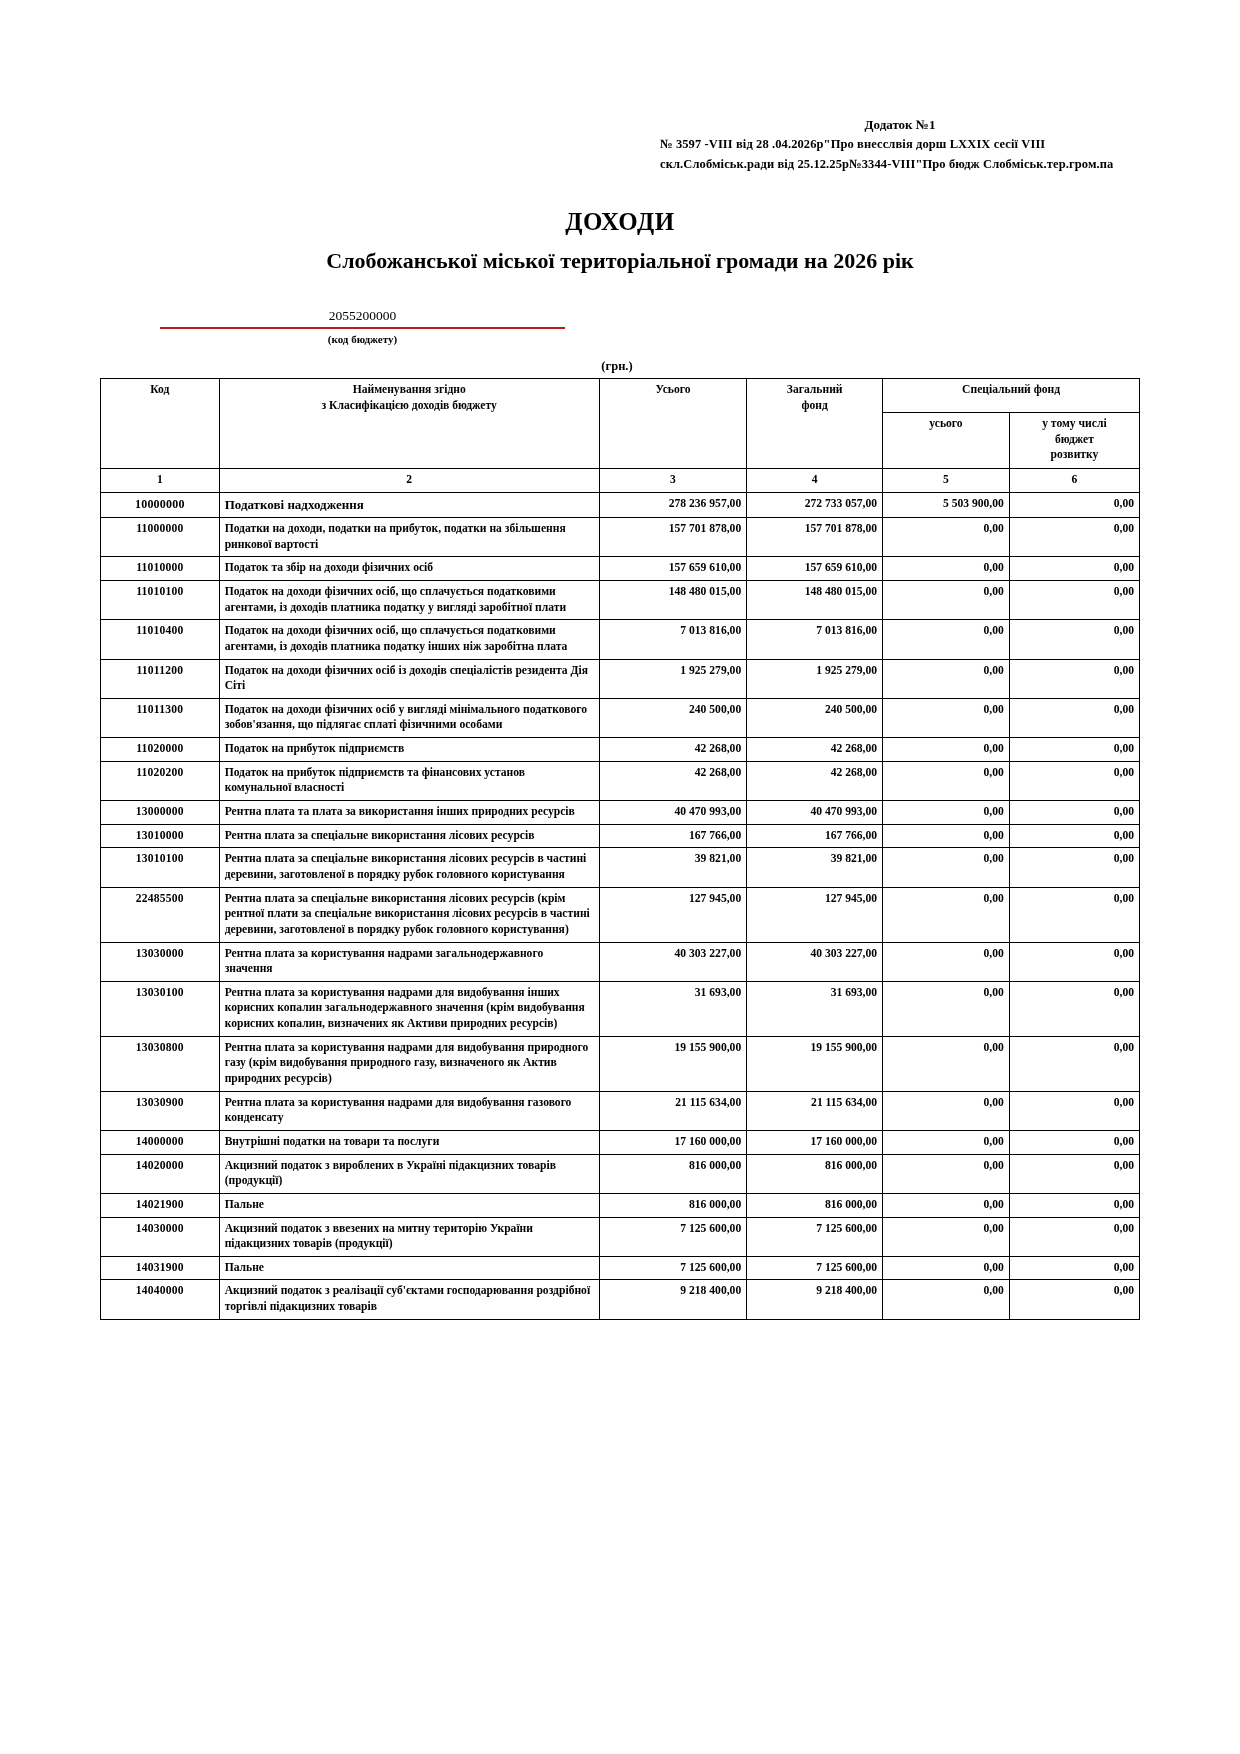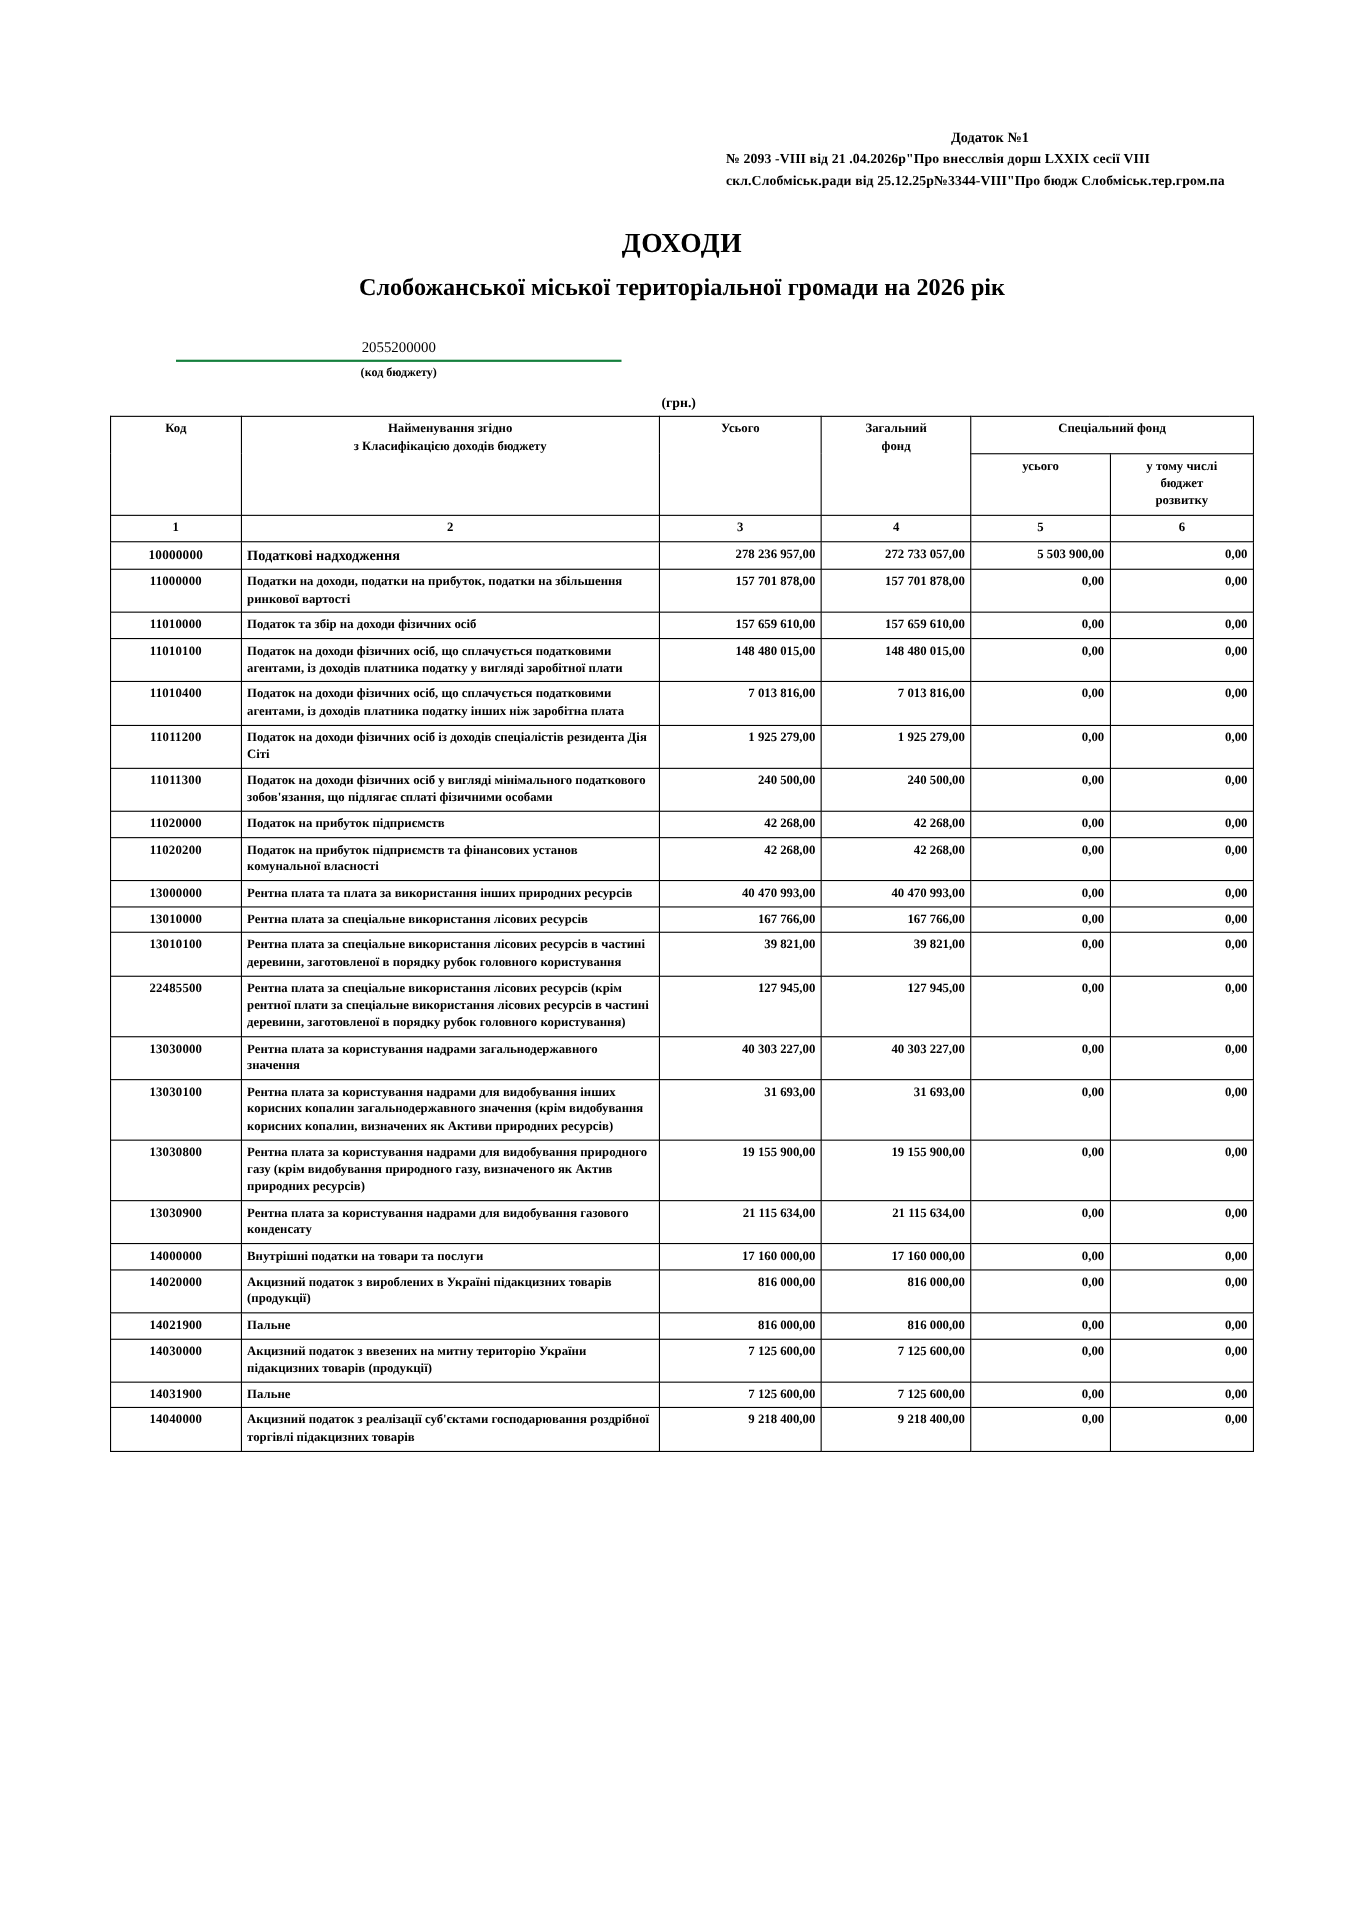--- a/index.html
+++ b/index.html
@@ -151,7 +151,7 @@
 
   <div class="header-block">
     <div class="header-line-center">Додаток №1</div>
-    <div class="header-line">№  2093  -VIII  від 21 .04.2026р"Про внесслвія дорш LXXIX сесії VIII</div>
+    <div class="header-line">№  3597  -VIII  від 28 .04.2026р"Про внесслвія дорш LXXIX сесії VIII</div>
     <div class="header-line">скл.Слобміськ.ради від 25.12.25р№3344-VIII"Про бюдж Слобміськ.тер.гром.па</div>
   </div>
 

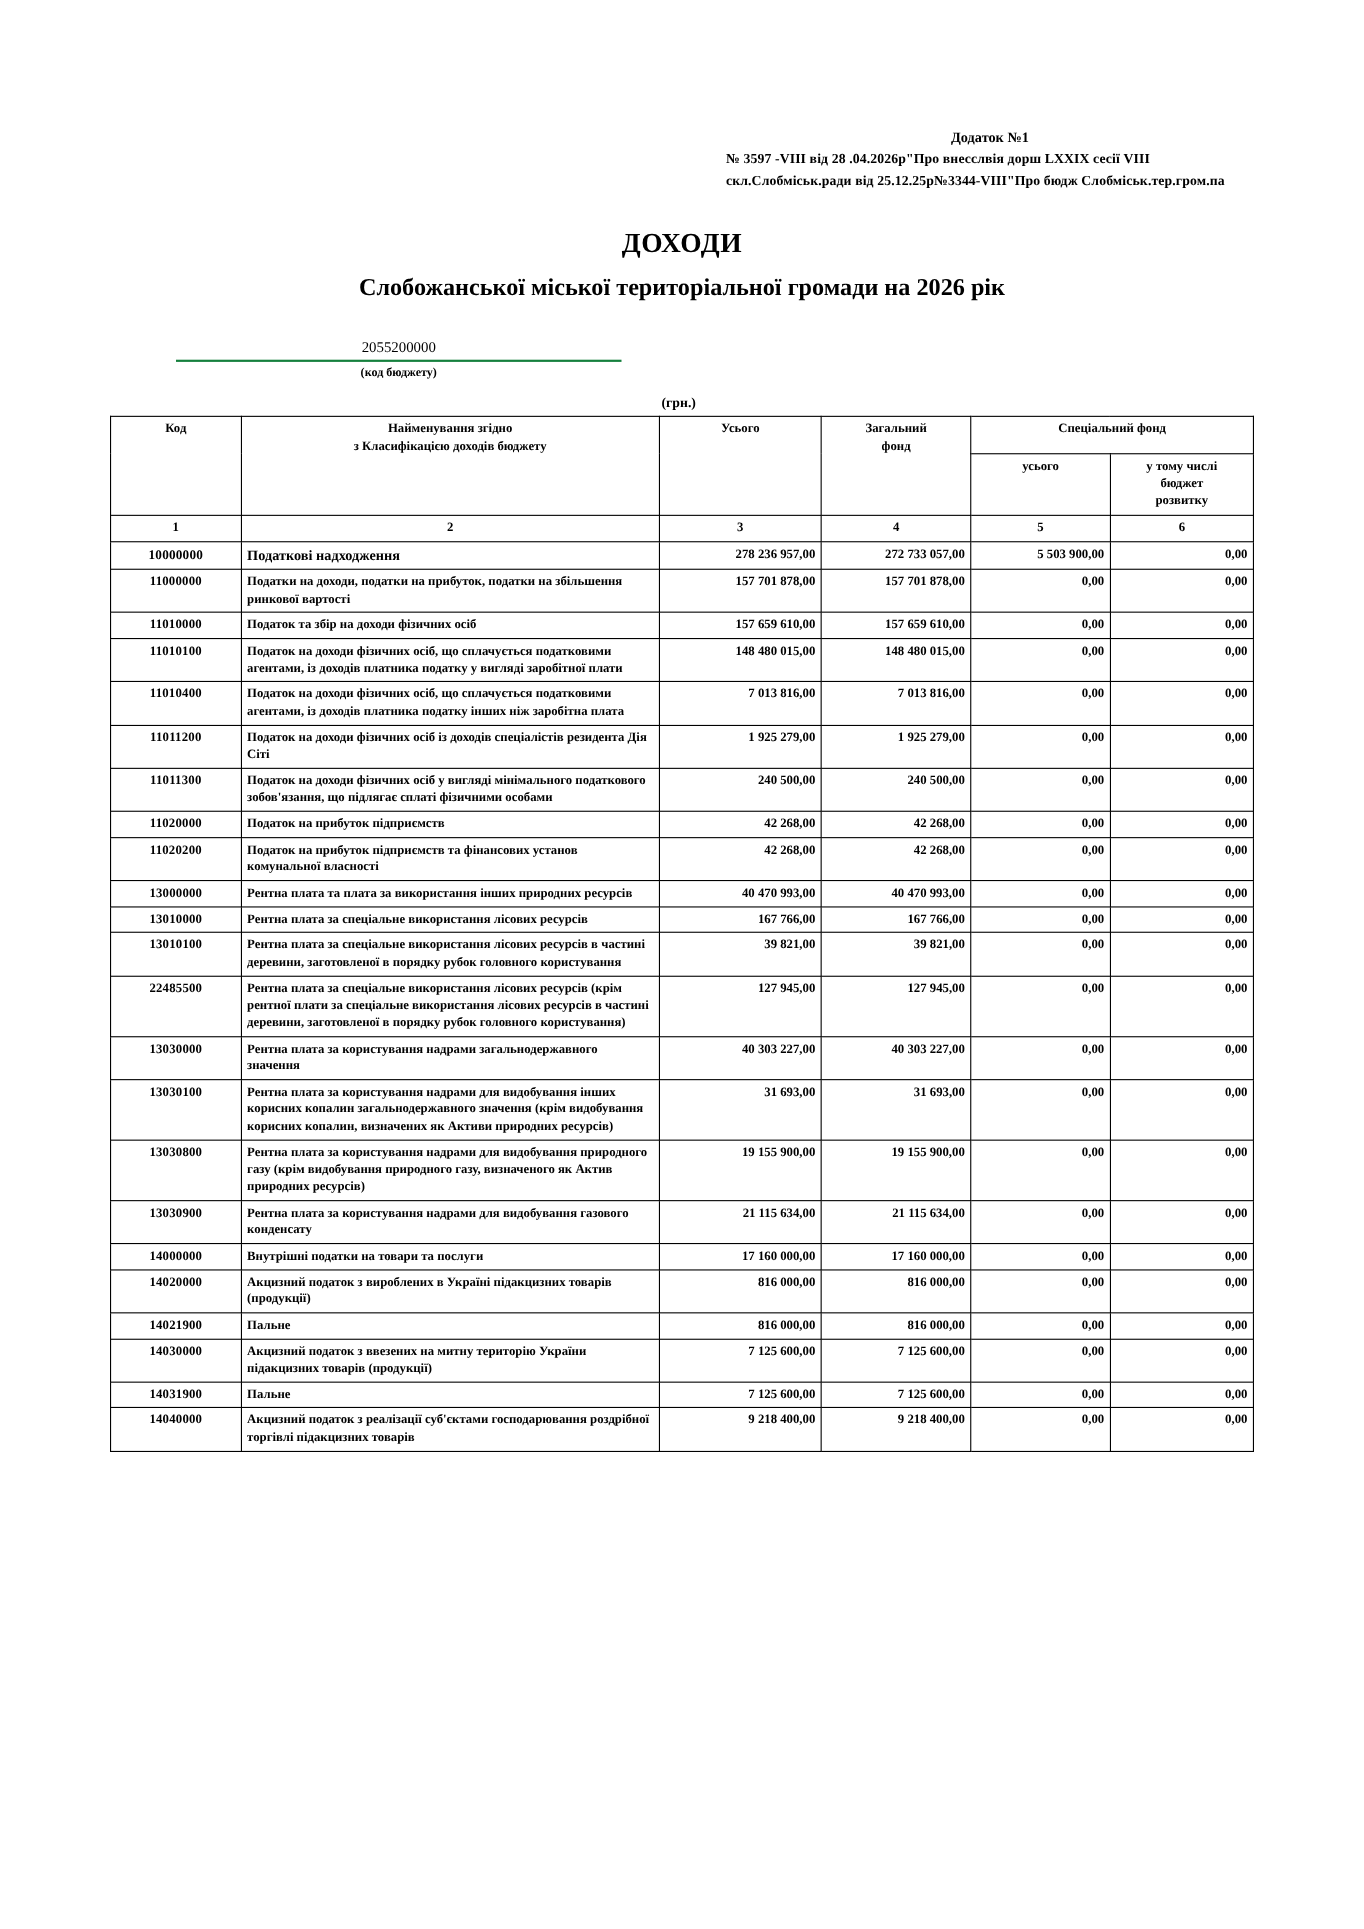--- a/index.html
+++ b/index.html
@@ -69,7 +69,7 @@
     text-align: center;
     font-size: 13.5px;
     padding-bottom: 3px;
-    border-bottom: 2px solid #15803d;
+    border-bottom: 2px solid #b91c1c;
     font-weight: normal;
   }
   .code-caption {

